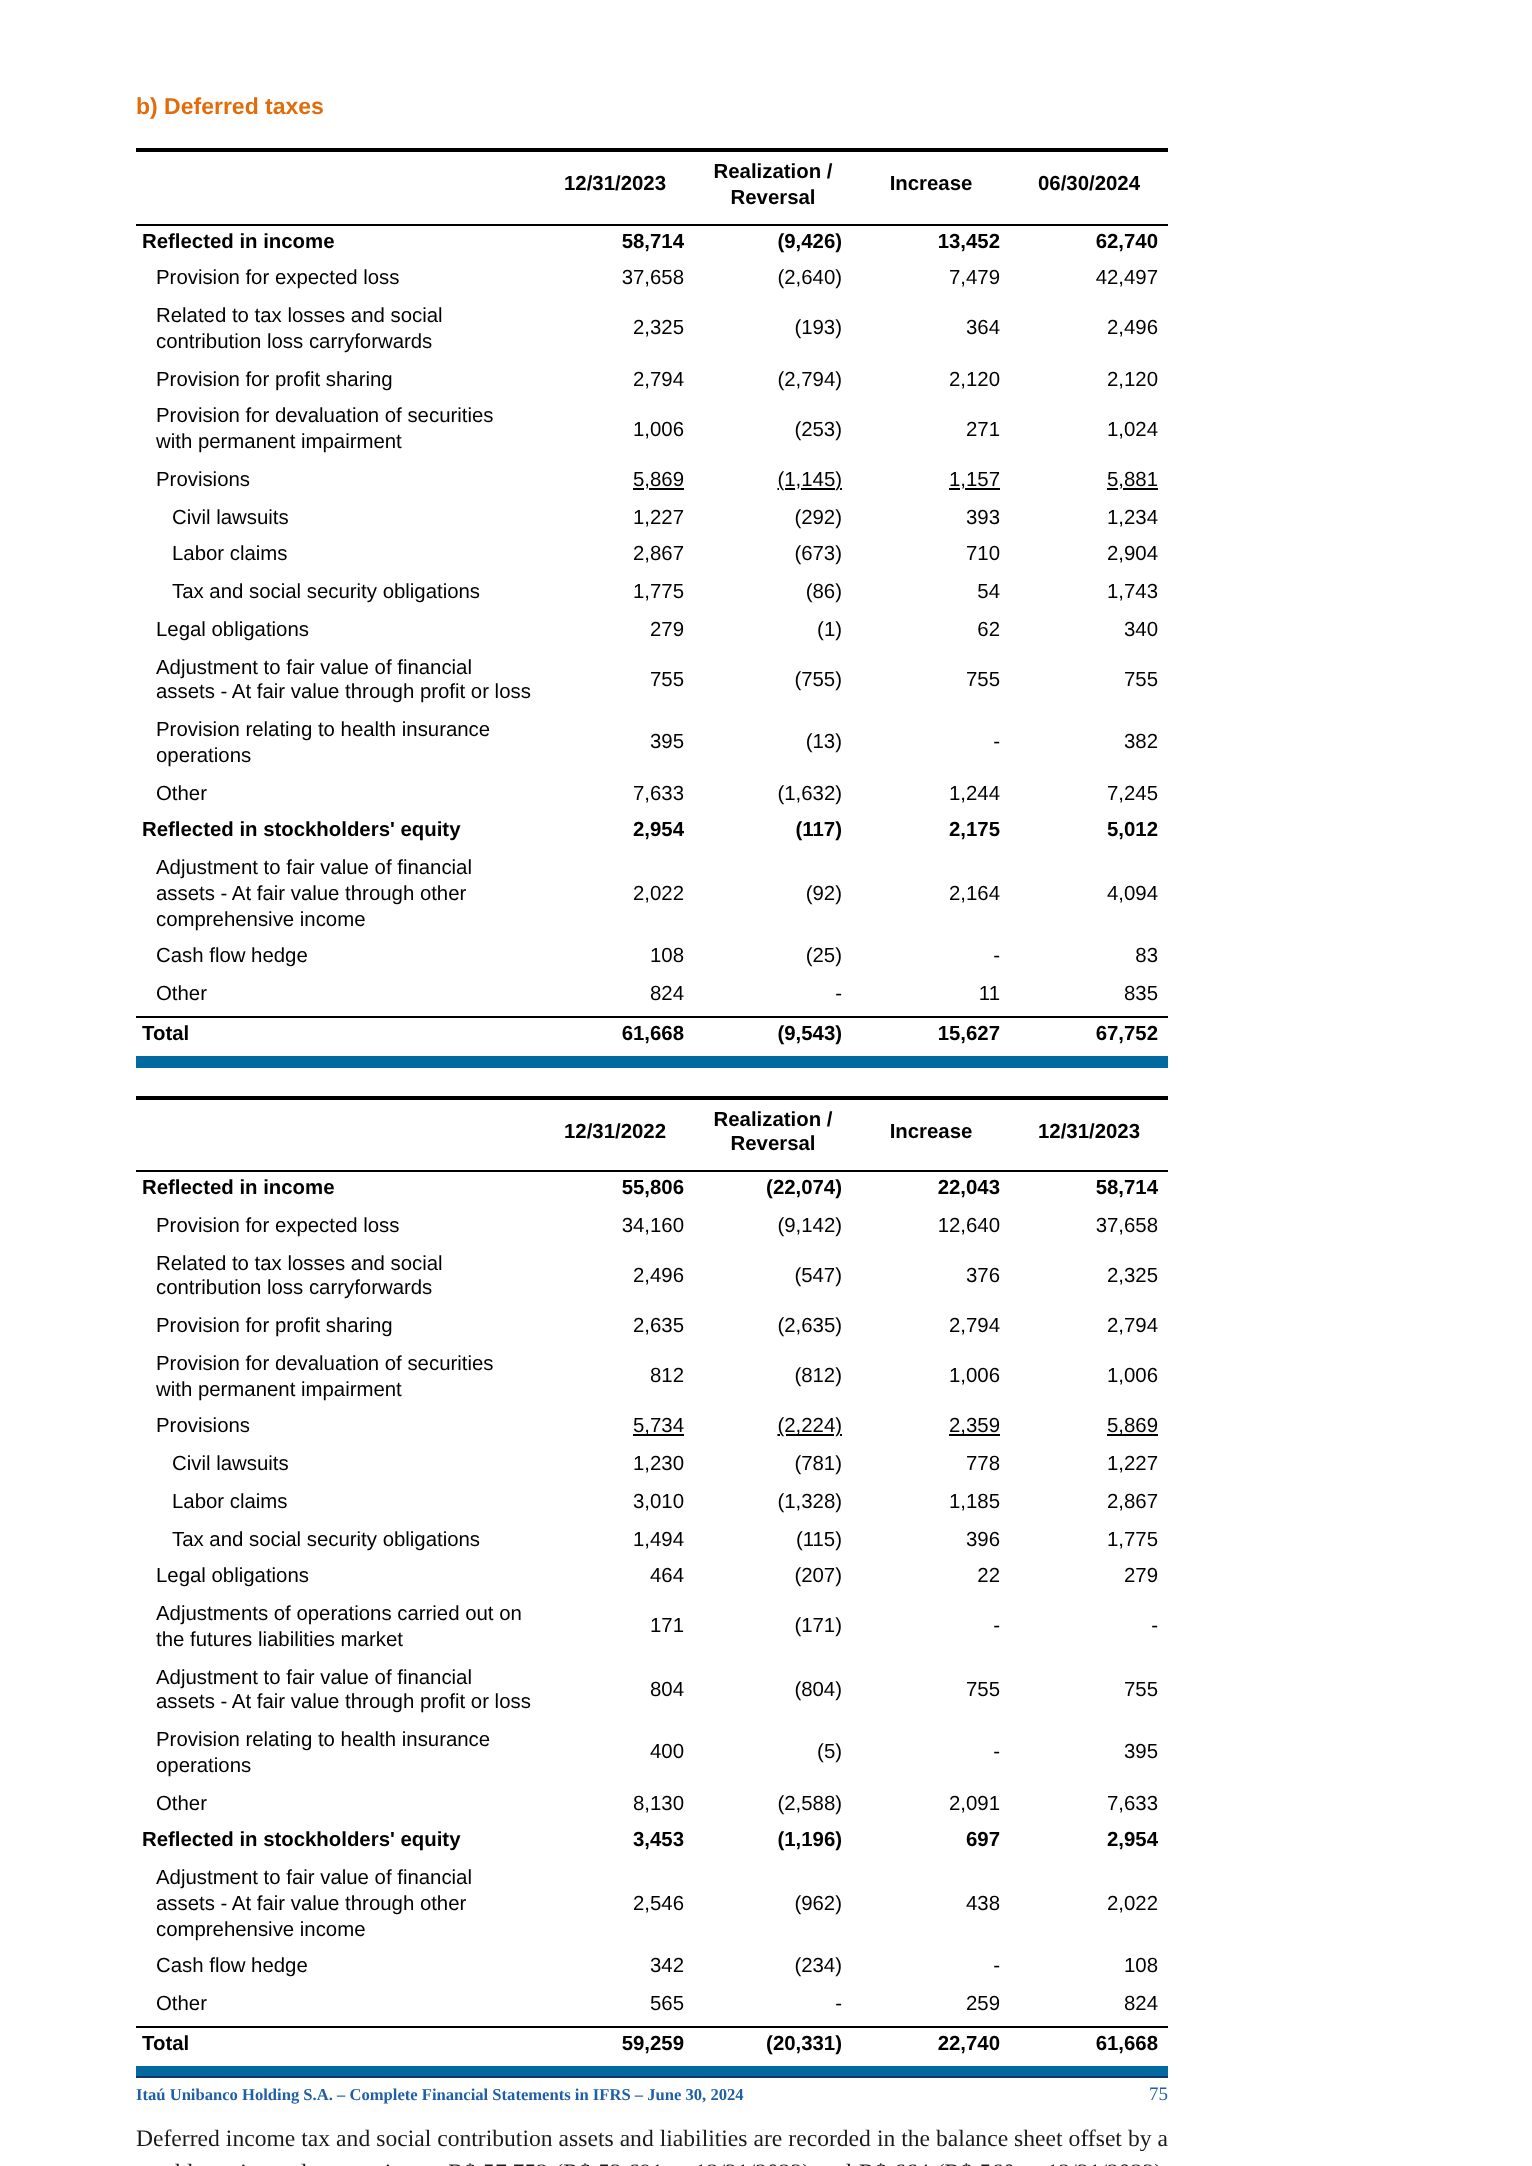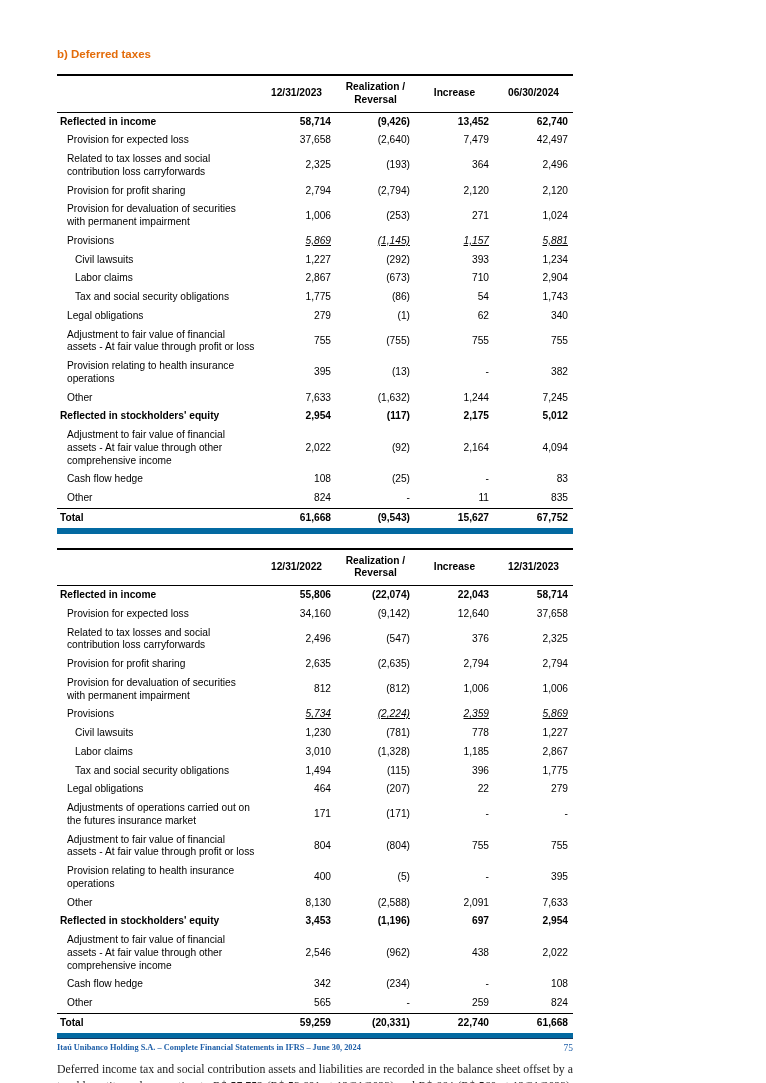--- a/index.html
+++ b/index.html
@@ -13,6 +13,7 @@
     color: #000;
     padding: 48px 59px 0 57px;
     overflow: hidden;
+    margin-left: 11px;
   }
   .h-orange {
     color: #E36C0A;

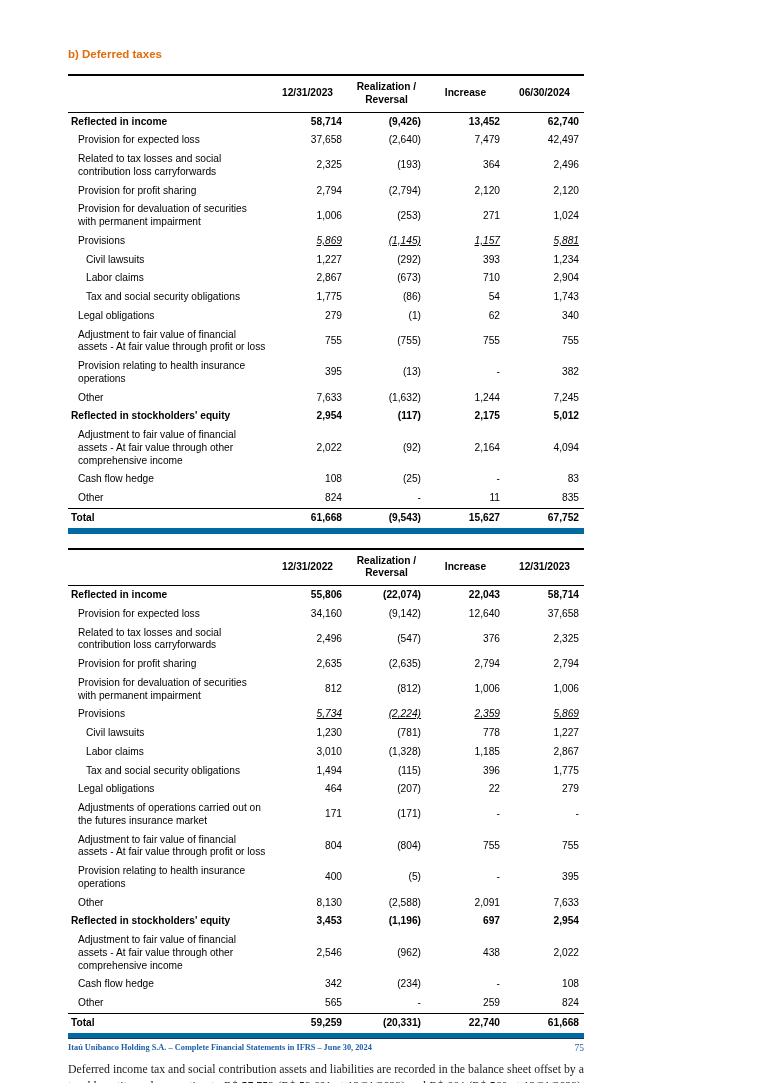--- a/index.html
+++ b/index.html
@@ -55,7 +55,7 @@
   table.fin td.indent0 { padding-left: 3px; }
   table.fin td.indent1 { padding-left: 10px; }
   table.fin td.indent2 { padding-left: 18px; }
-  table.fin td.u { text-decoration: underline; font-style: italic; }
+  table.fin td.u { text-decoration: underline; }
   .closing {
     font-size: 11.8px;
     line-height: 1.5;

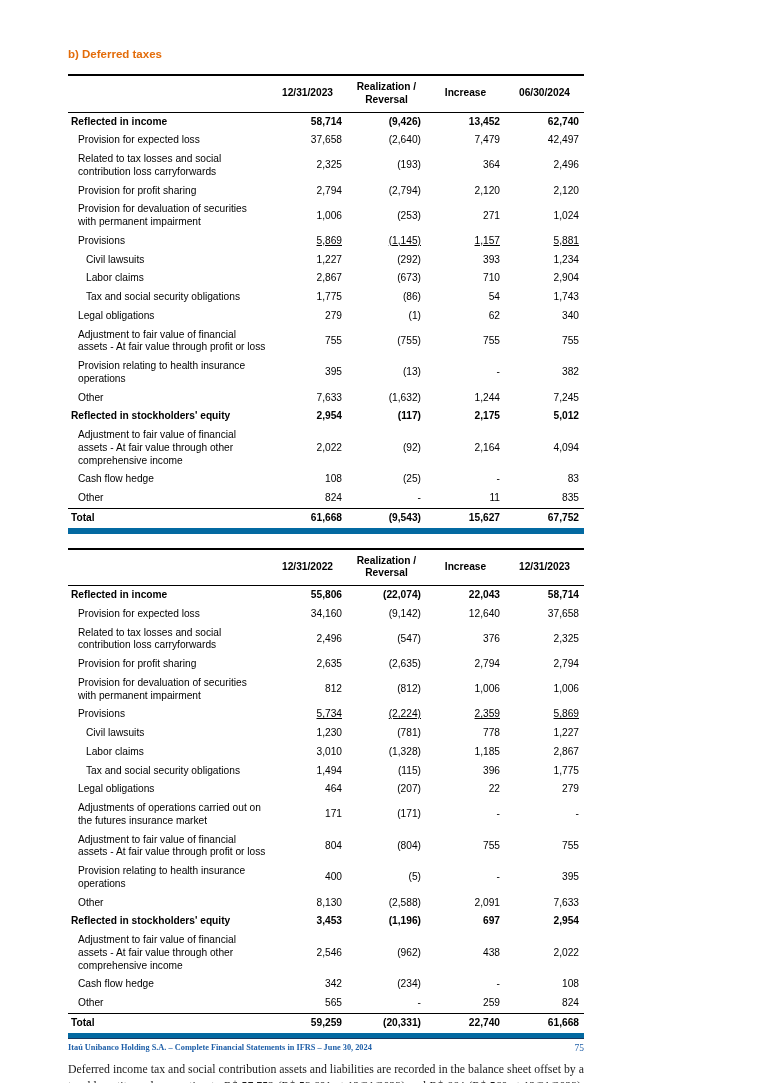--- a/index.html
+++ b/index.html
@@ -316,7 +316,7 @@
           <td class="num">279</td>
         </tr>
         <tr>
-          <td class="label indent1">Adjustments of operations carried out on the futures insurance market</td>
+          <td class="label indent1">Adjustments of operations carried out on the futures liabilities market</td>
           <td class="num">171</td>
           <td class="num">(171)</td>
           <td class="num">-</td>

